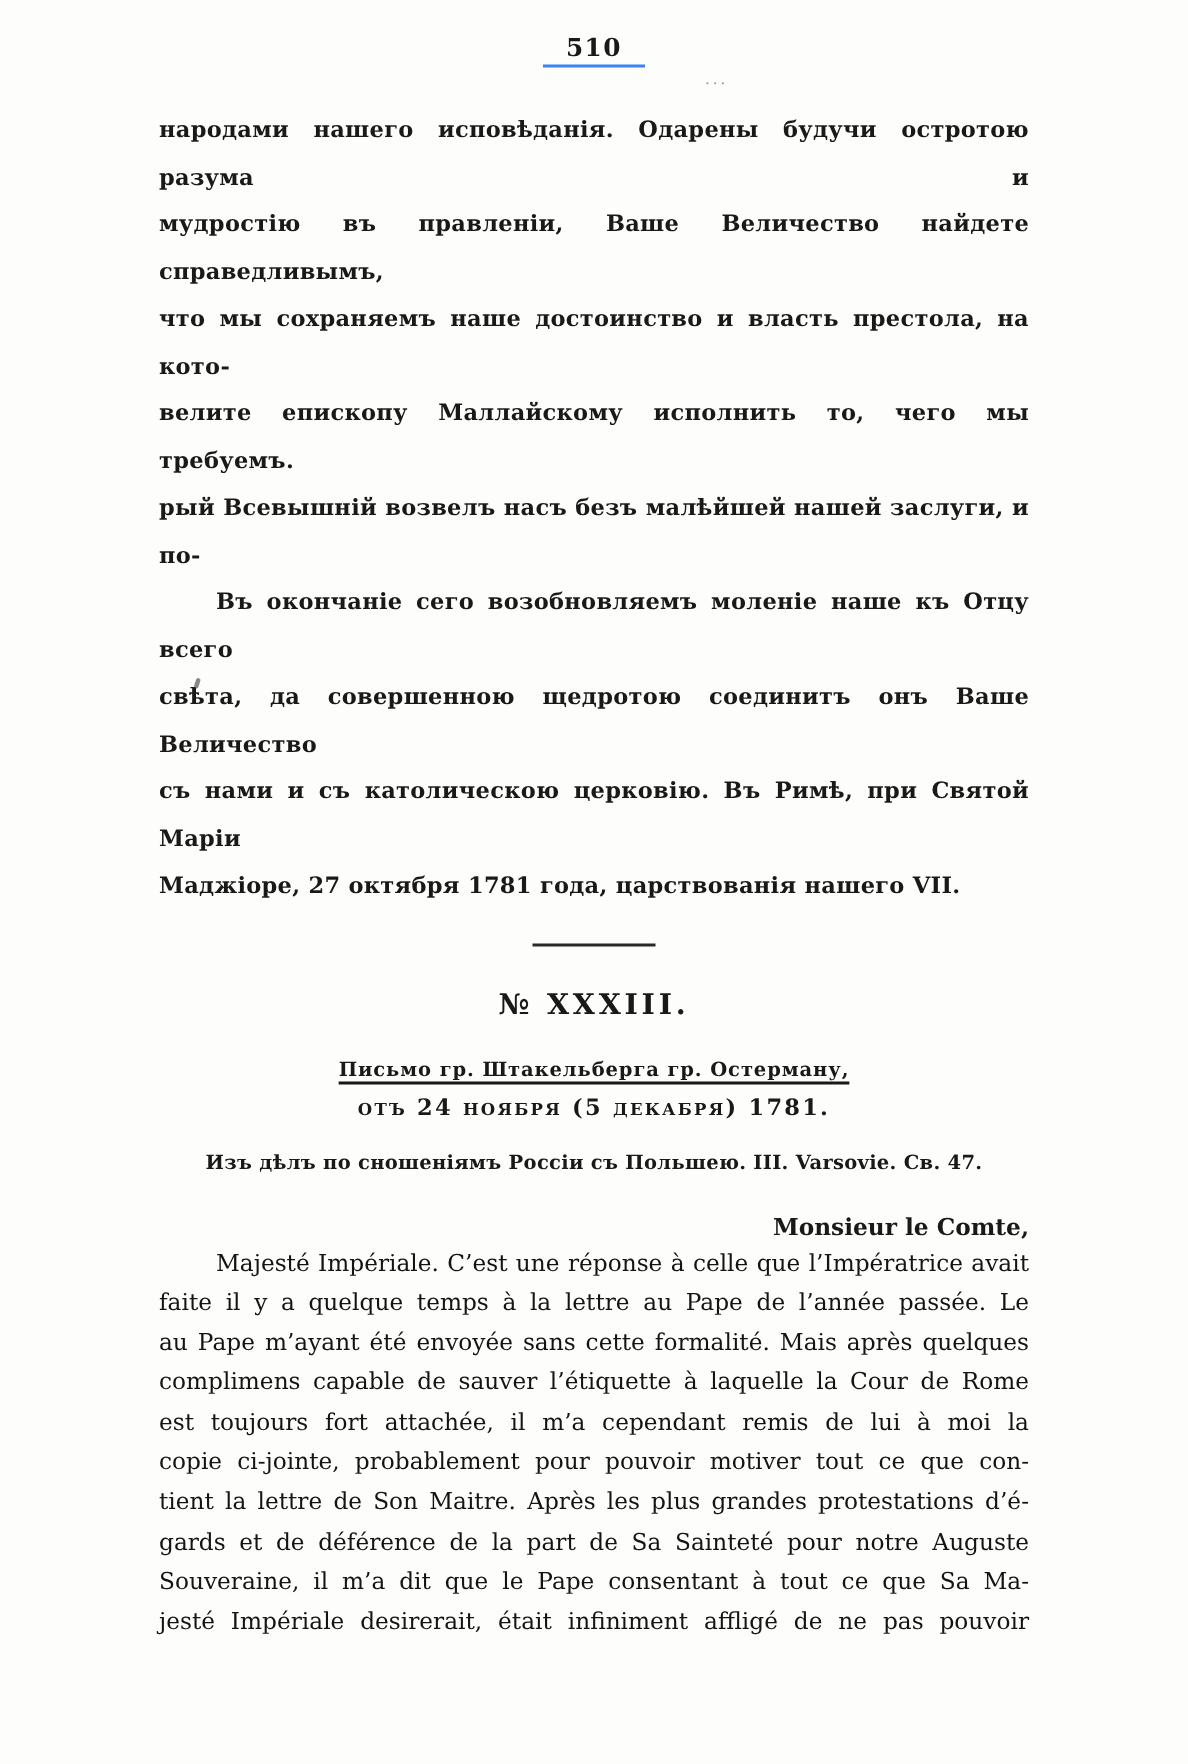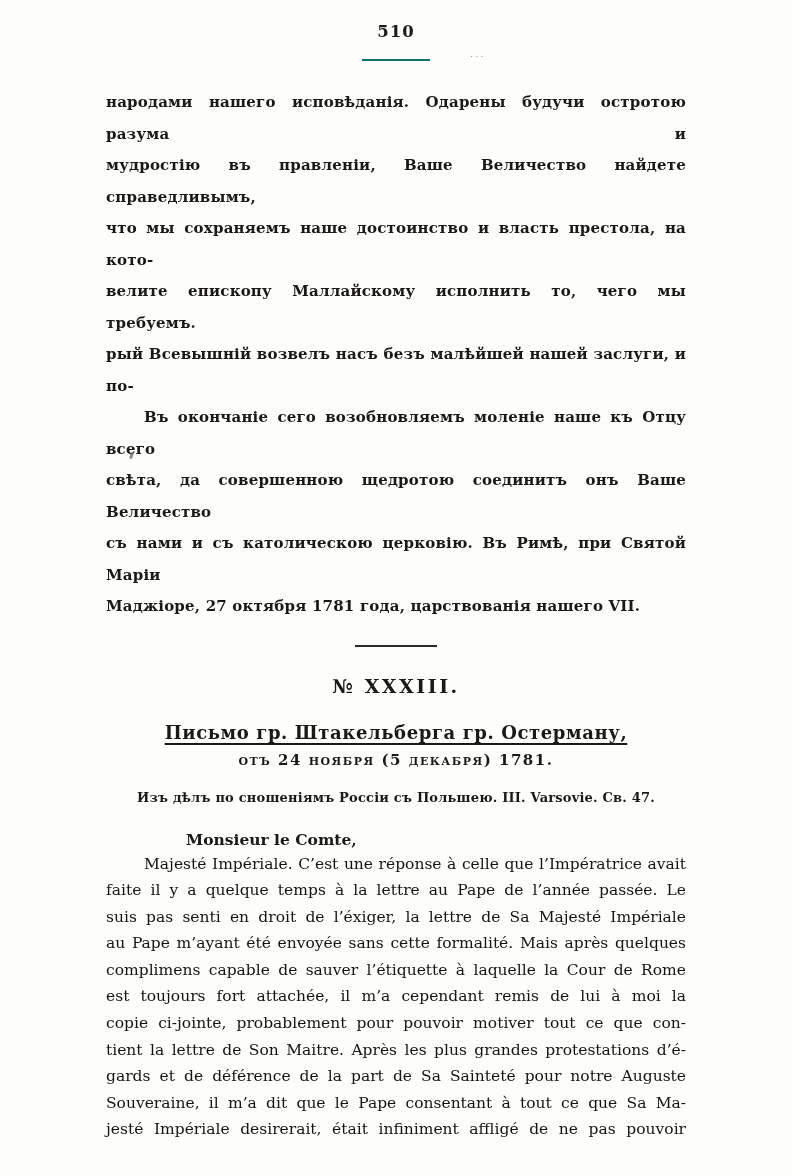--- a/index.html
+++ b/index.html
@@ -22,8 +22,8 @@
   .pagenum {
     display:inline-block;
     font-weight:bold; font-size:16.5px;
-    border-bottom:2px solid #0f766e;
-    padding:0 15px 18px 15px;
+    border-bottom:2px solid #3b82f6;
+    padding:0 15px 2px 15px;
     letter-spacing:1px;
   }
   .pagenum-dots {

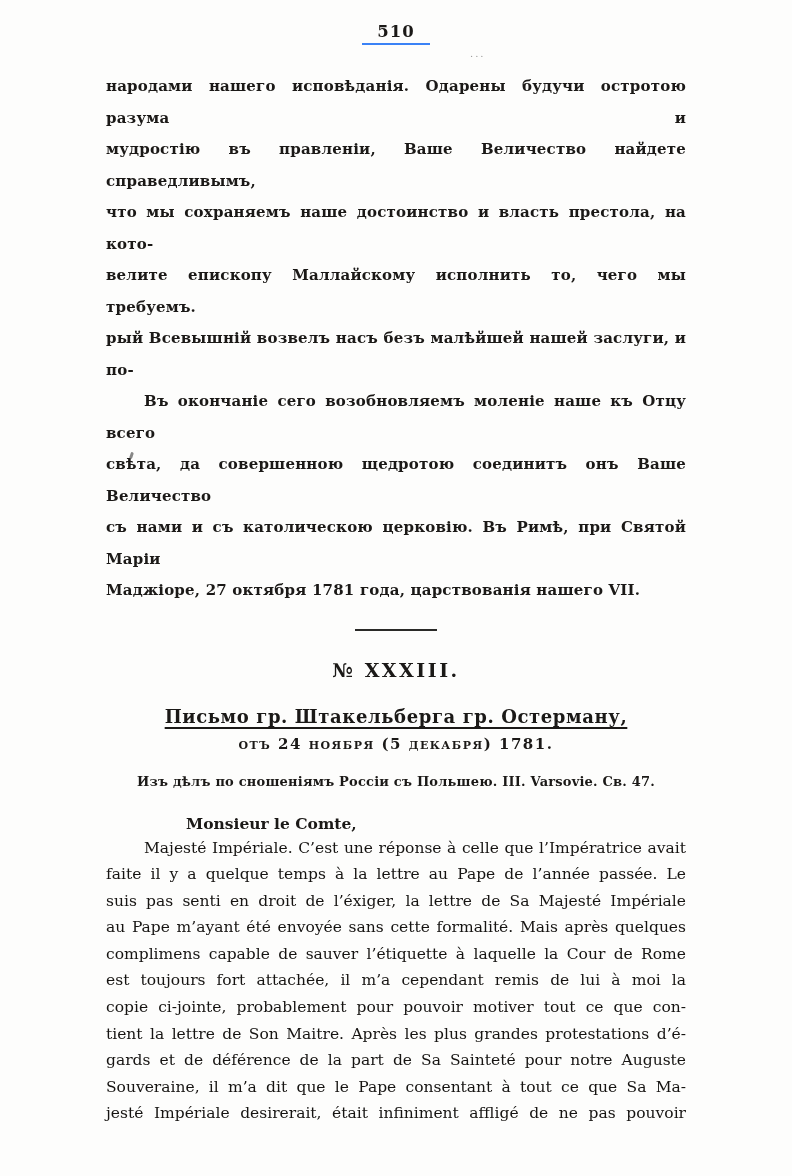--- a/index.html
+++ b/index.html
@@ -71,7 +71,7 @@
   }
   .letter-title {
     margin-top:25px; text-align:center;
-    font-size:18px; font-weight:bold; letter-spacing:.6px;
+    font-size:13px; font-weight:bold; letter-spacing:.6px;
     text-decoration:underline;
     text-underline-offset:4px;
     text-decoration-thickness:1.5px;

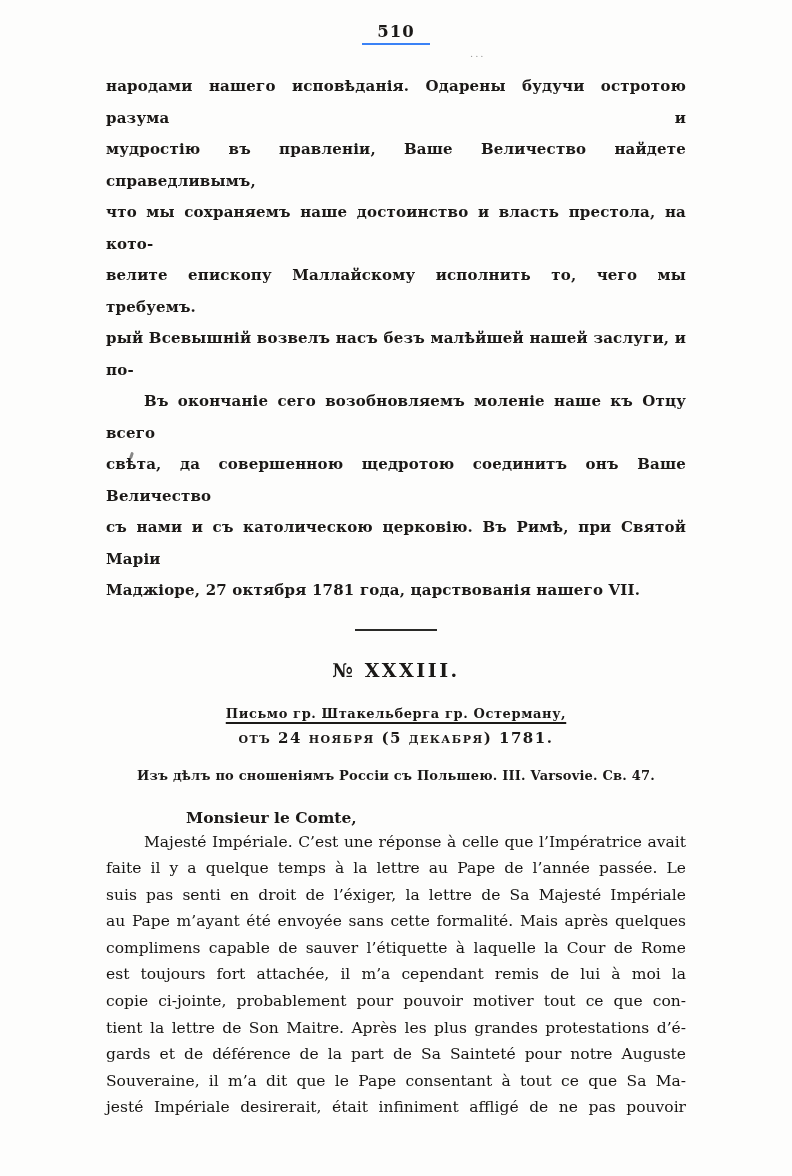--- a/index.html
+++ b/index.html
@@ -87,7 +87,7 @@
   }
   .salutation {
     margin-top:25px; margin-left:80px;
-    font-size:15.5px; font-weight:600;
+    font-size:15.5px; font-weight:600;text-align:right;
   }
   .fr-para { margin-top:2px; }
 </style>

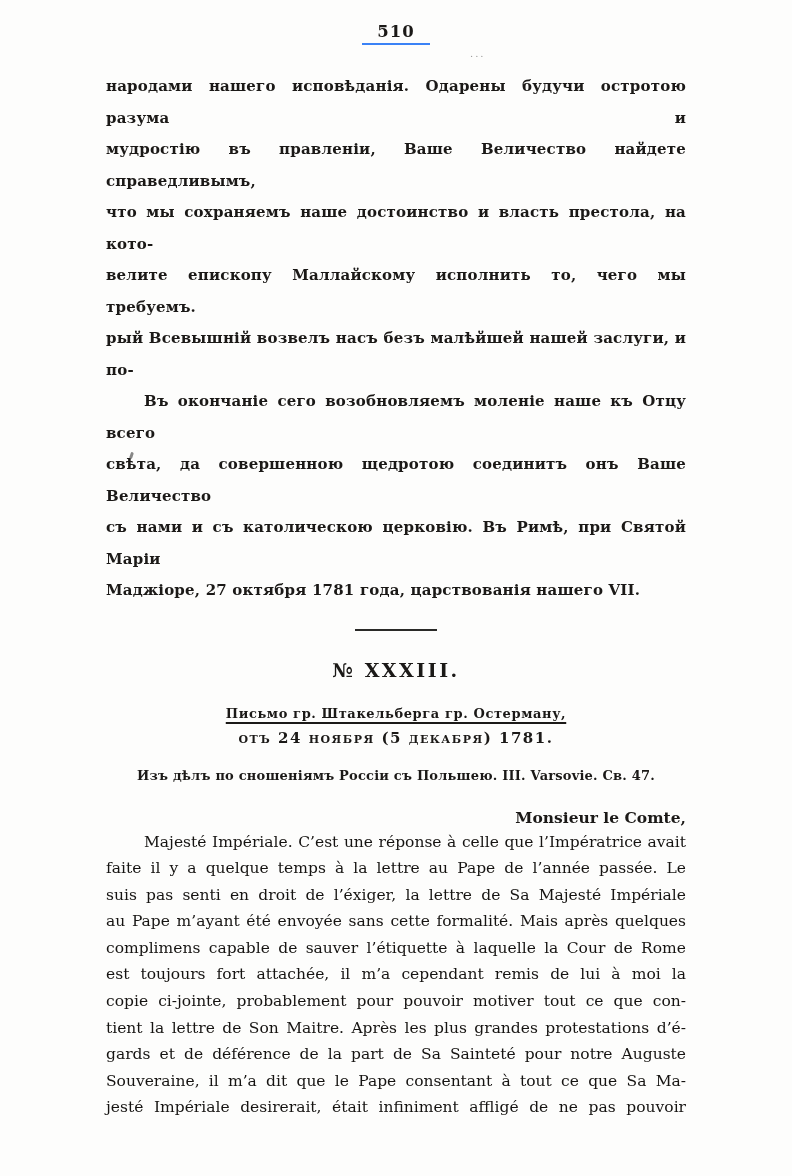--- a/index.html
+++ b/index.html
@@ -134,7 +134,6 @@
     <div class="para fr fr-para indent continued">
         <div class="tline">Majesté Impériale. C’est une réponse à celle que l’Impératrice avait</div>
         <div class="tline">faite il y a quelque temps à la lettre au Pape de l’année passée. Le</div>
-        <div class="tline">suis pas senti en droit de l’éxiger, la lettre de Sa Majesté Impériale</div>
         <div class="tline">au Pape m’ayant été envoyée sans cette formalité. Mais après quelques</div>
         <div class="tline">complimens capable de sauver l’étiquette à laquelle la Cour de Rome</div>
         <div class="tline">est toujours fort attachée, il m’a cependant remis de lui à moi la</div>

